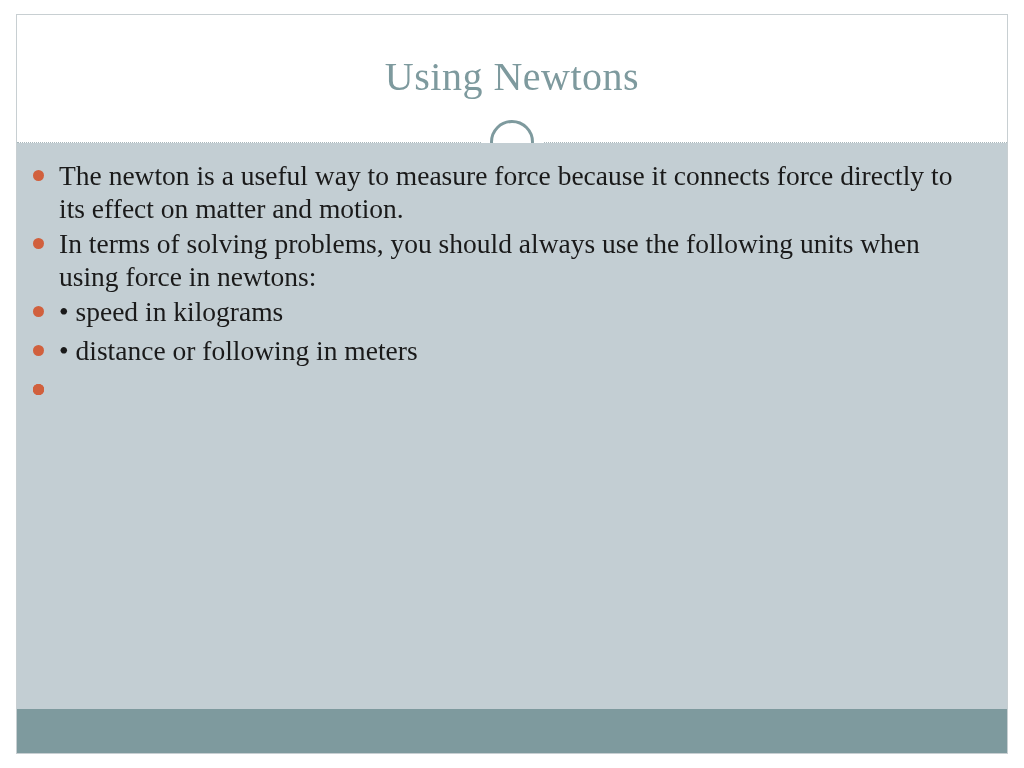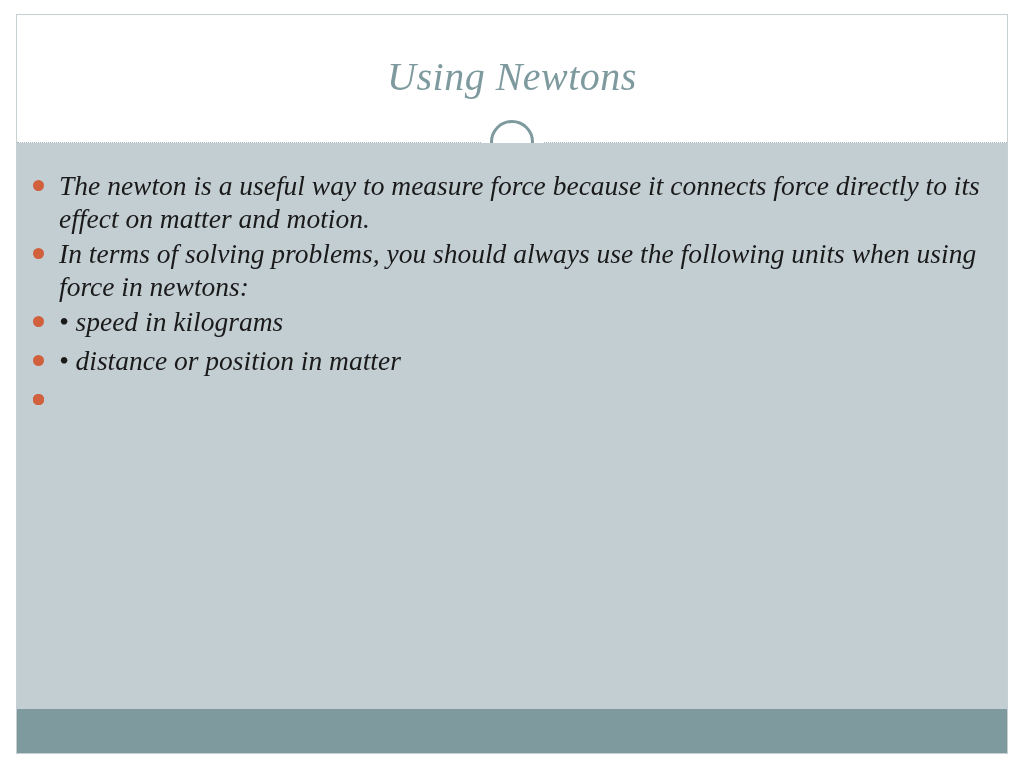--- a/index.html
+++ b/index.html
@@ -21,7 +21,6 @@
     border: 1px solid #c8cfd2;
     box-sizing: border-box;
     overflow: hidden;
-    font-style: italic;
   }
 
   #title-area {

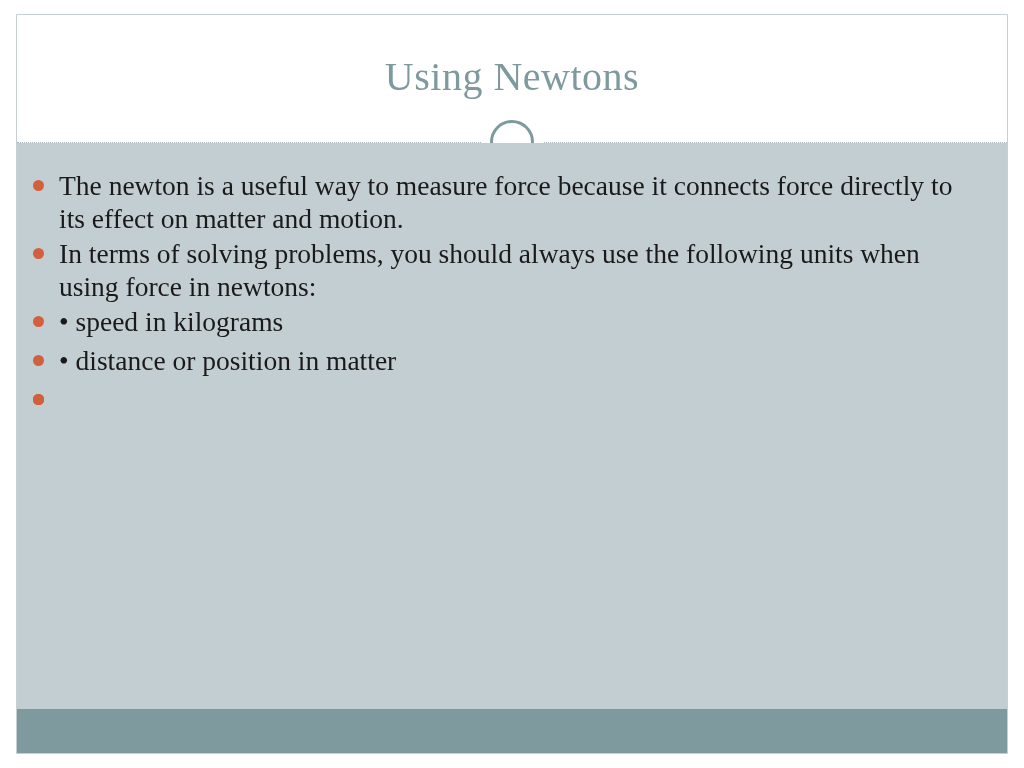--- a/index.html
+++ b/index.html
@@ -98,7 +98,7 @@
   ul.bullets {
     list-style: none;
     margin: 0;
-    padding: 26px 26px 0 12px;
+    padding: 16px 26px 0 12px;
   }
 
   ul.bullets li {

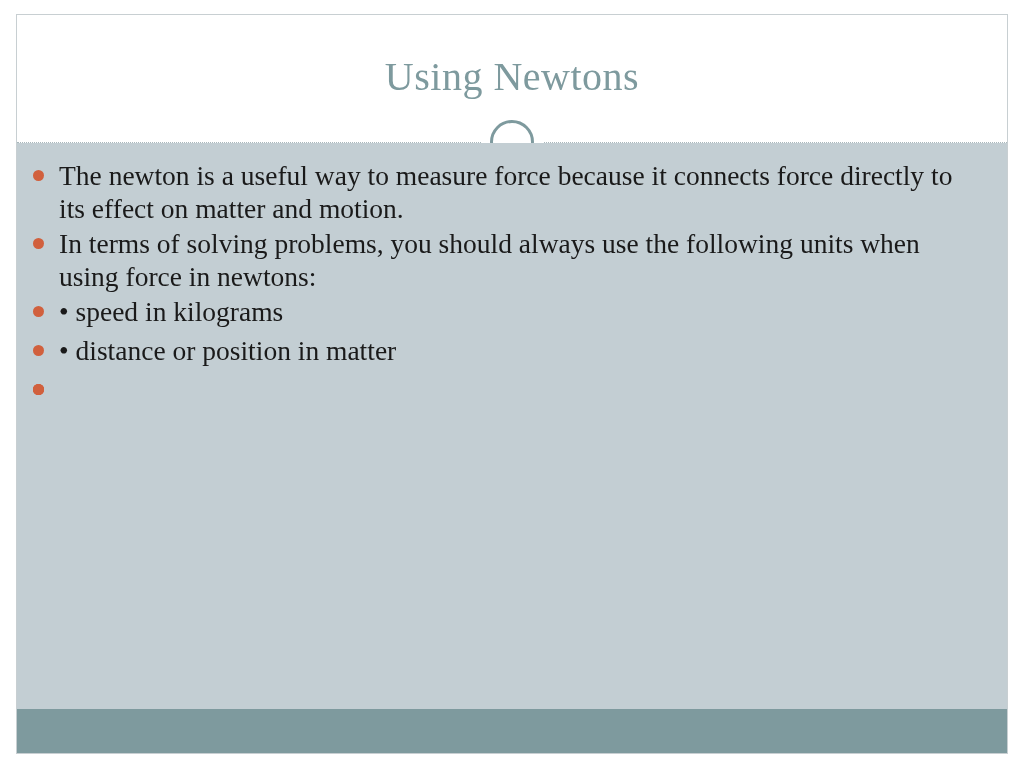--- a/index.html
+++ b/index.html
@@ -156,7 +156,7 @@
       </li>
       <li class="tight">
         <span class="dot"></span>
-        <span>• distance or position in matter</span>
+        <span>• distance or following in meters</span>
       </li>
       <li class="tight">
         <span class="dot"></span>

